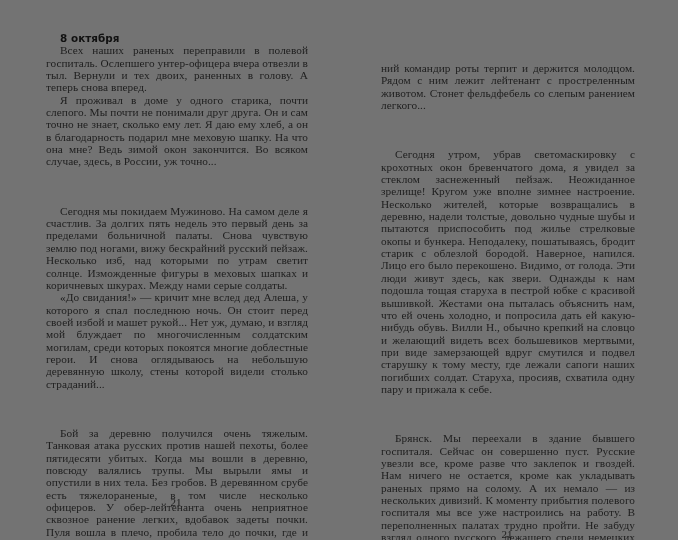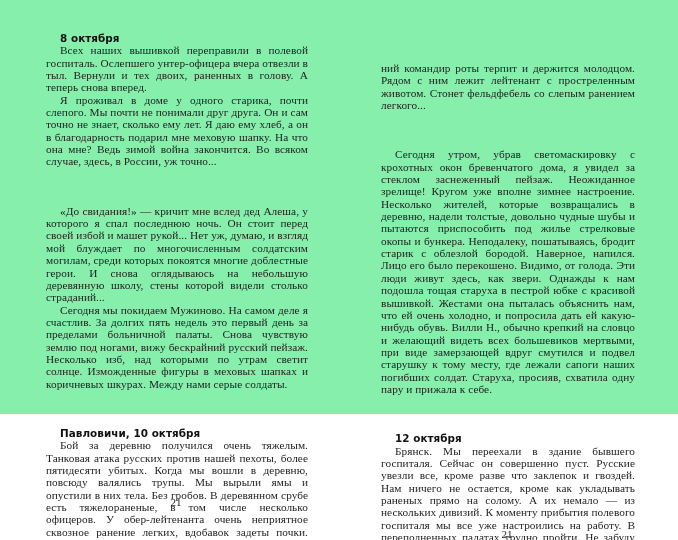--- a/index.html
+++ b/index.html
@@ -18,8 +18,8 @@
     .spread {
       position: absolute;
       left: 0; top: 0;
-      width: 678px; height: 414px;
-      background: #86efac;
+      width: 678px; height: 540px;
+      background: #737373;
     }
     .page {
       position: absolute;

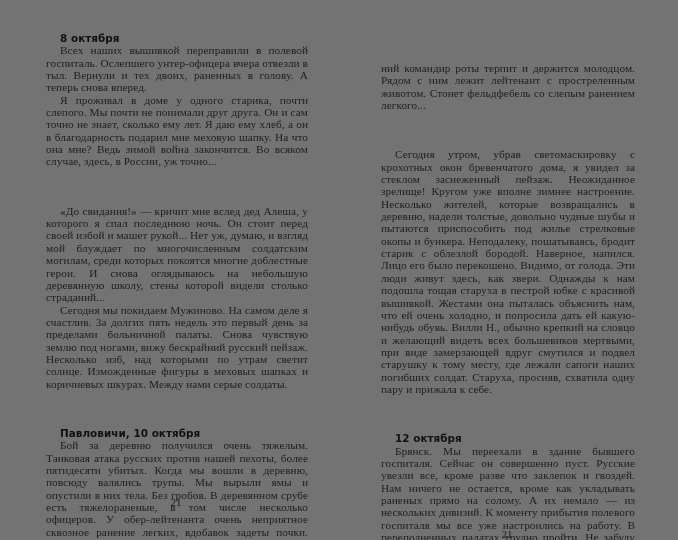--- a/index.html
+++ b/index.html
@@ -70,7 +70,7 @@
   <div class="page page-left">
     <div class="text-block">
       <div class="heading">8 октября</div>
-      <p>Всех наших вышивкой переправили в полевой госпиталь. Ослепшего унтер-офицера вчера отвезли в тыл. Вернули и тех двоих, раненных в голову. А теперь снова вперед.</p>
+      <p>Всех наших раненых переправили в полевой госпиталь. Ослепшего унтер-офицера вчера отвезли в тыл. Вернули и тех двоих, раненных в голову. А теперь снова вперед.</p>
       <p>Я проживал в доме у одного старика, почти слепого. Мы почти не понимали друг друга. Он и сам точно не знает, сколько ему лет. Я даю ему хлеб, а он в благодарность подарил мне меховую шапку. На что она мне? Ведь зимой война закончится. Во всяком случае, здесь, в России, уж точно...</p>
       <div class="gap-lg"></div>
       <p>«До свидания!» — кричит мне вслед дед Алеша, у которого я спал последнюю ночь. Он стоит перед своей избой и машет рукой... Нет уж, думаю, и взгляд мой блуждает по многочисленным солдатским могилам, среди которых покоятся многие доблестные герои. И снова оглядываюсь на небольшую деревянную школу, стены которой видели столько страданий...</p>

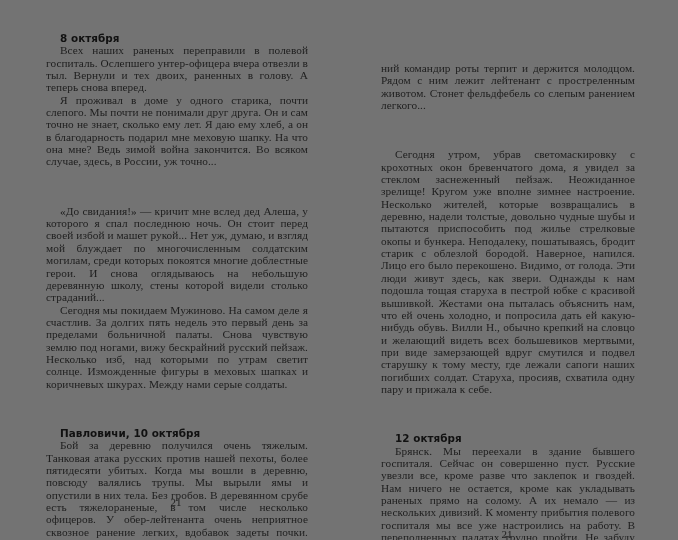--- a/index.html
+++ b/index.html
@@ -71,7 +71,7 @@
     <div class="text-block">
       <div class="heading">8 октября</div>
       <p>Всех наших раненых переправили в полевой госпиталь. Ослепшего унтер-офицера вчера отвезли в тыл. Вернули и тех двоих, раненных в голову. А теперь снова вперед.</p>
-      <p>Я проживал в доме у одного старика, почти слепого. Мы почти не понимали друг друга. Он и сам точно не знает, сколько ему лет. Я даю ему хлеб, а он в благодарность подарил мне меховую шапку. На что она мне? Ведь зимой война закончится. Во всяком случае, здесь, в России, уж точно...</p>
+      <p>Я проживал в доме у одного старика, почти слепого. Мы почти не понимали друг друга. Он и сам точно не знает, сколько ему лет. Я даю ему хлеб, а он в благодарность подарил мне меховую шапку. На что она мне? Ведь зимой окон закончится. Во всяком случае, здесь, в России, уж точно...</p>
       <div class="gap-lg"></div>
       <p>«До свидания!» — кричит мне вслед дед Алеша, у которого я спал последнюю ночь. Он стоит перед своей избой и машет рукой... Нет уж, думаю, и взгляд мой блуждает по многочисленным солдатским могилам, среди которых покоятся многие доблестные герои. И снова оглядываюсь на небольшую деревянную школу, стены которой видели столько страданий...</p>
       <p>Сегодня мы покидаем Мужиново. На самом деле я счастлив. За долгих пять недель это первый день за пределами больничной палаты. Снова чувствую землю под ногами, вижу бескрайний русский пейзаж. Несколько изб, над которыми по утрам светит солнце. Изможденные фигуры в меховых шапках и коричневых шкурах. Между нами серые солдаты.</p>

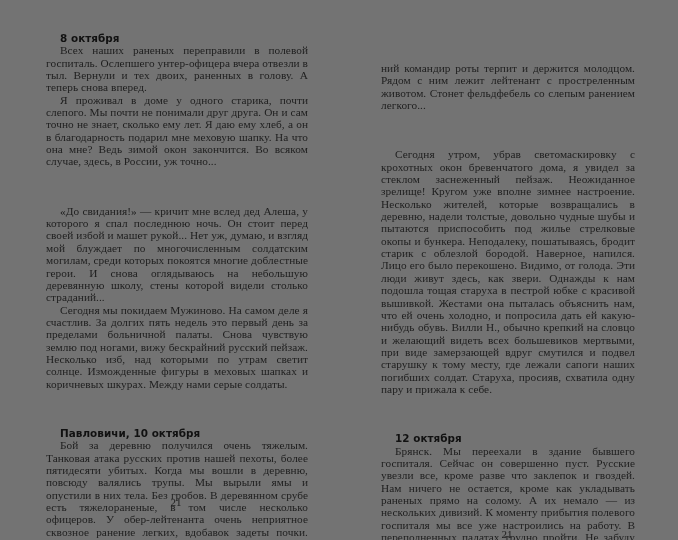--- a/index.html
+++ b/index.html
@@ -73,8 +73,8 @@
       <p>Всех наших раненых переправили в полевой госпиталь. Ослепшего унтер-офицера вчера отвезли в тыл. Вернули и тех двоих, раненных в голову. А теперь снова вперед.</p>
       <p>Я проживал в доме у одного старика, почти слепого. Мы почти не понимали друг друга. Он и сам точно не знает, сколько ему лет. Я даю ему хлеб, а он в благодарность подарил мне меховую шапку. На что она мне? Ведь зимой окон закончится. Во всяком случае, здесь, в России, уж точно...</p>
       <div class="gap-lg"></div>
+      <p>Сегодня мы покидаем Мужиново. На самом деле я счастлив. За долгих пять недель это первый день за пределами больничной палаты. Снова чувствую землю под ногами, вижу бескрайний русский пейзаж. Несколько изб, над которыми по утрам светит солнце. Изможденные фигуры в меховых шапках и коричневых шкурах. Между нами серые солдаты.</p>
       <p>«До свидания!» — кричит мне вслед дед Алеша, у которого я спал последнюю ночь. Он стоит перед своей избой и машет рукой... Нет уж, думаю, и взгляд мой блуждает по многочисленным солдатским могилам, среди которых покоятся многие доблестные герои. И снова оглядываюсь на небольшую деревянную школу, стены которой видели столько страданий...</p>
-      <p>Сегодня мы покидаем Мужиново. На самом деле я счастлив. За долгих пять недель это первый день за пределами больничной палаты. Снова чувствую землю под ногами, вижу бескрайний русский пейзаж. Несколько изб, над которыми по утрам светит солнце. Изможденные фигуры в меховых шапках и коричневых шкурах. Между нами серые солдаты.</p>
       <div class="gap-lg"></div>
       <div class="heading">Павловичи, 10 октября</div>
       <p>Бой за деревню получился очень тяжелым. Танковая атака русских против нашей пехоты, более пятидесяти убитых. Когда мы вошли в деревню, повсюду валялись трупы. Мы вырыли ямы и опустили в них тела. Без гробов. В деревянном срубе есть тяжелораненые, в том числе несколько офицеров. У обер-лейтенанта очень неприятное сквозное ранение легких, вдобавок задеты почки. Пуля вошла в плечо, пробила тело до почки, где и застряла. Несмотря на чудовищные боли, молодой 26-лет-</p>

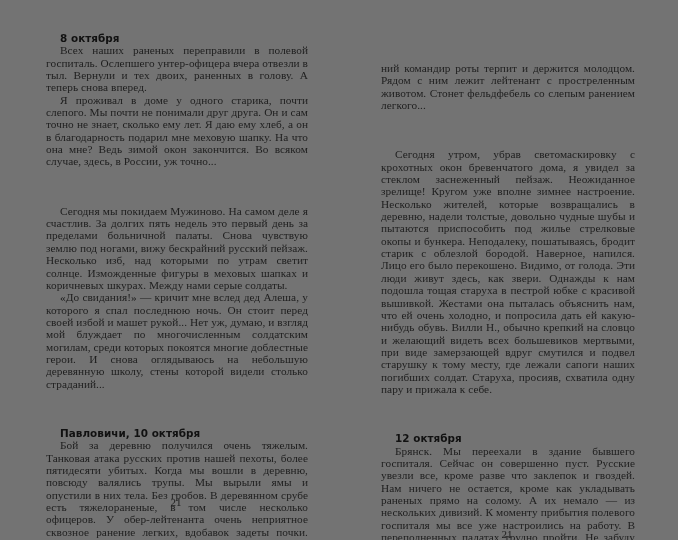--- a/index.html
+++ b/index.html
@@ -76,7 +76,6 @@
       <p>Сегодня мы покидаем Мужиново. На самом деле я счастлив. За долгих пять недель это первый день за пределами больничной палаты. Снова чувствую землю под ногами, вижу бескрайний русский пейзаж. Несколько изб, над которыми по утрам светит солнце. Изможденные фигуры в меховых шапках и коричневых шкурах. Между нами серые солдаты.</p>
       <p>«До свидания!» — кричит мне вслед дед Алеша, у которого я спал последнюю ночь. Он стоит перед своей избой и машет рукой... Нет уж, думаю, и взгляд мой блуждает по многочисленным солдатским могилам, среди которых покоятся многие доблестные герои. И снова оглядываюсь на небольшую деревянную школу, стены которой видели столько страданий...</p>
       <div class="gap-lg"></div>
-      <div class="heading">Павловичи, 10 октября</div>
       <p>Бой за деревню получился очень тяжелым. Танковая атака русских против нашей пехоты, более пятидесяти убитых. Когда мы вошли в деревню, повсюду валялись трупы. Мы вырыли ямы и опустили в них тела. Без гробов. В деревянном срубе есть тяжелораненые, в том числе несколько офицеров. У обер-лейтенанта очень неприятное сквозное ранение легких, вдобавок задеты почки. Пуля вошла в плечо, пробила тело до почки, где и застряла. Несмотря на чудовищные боли, молодой 26-лет-</p>
     </div>
     <div class="page-num">21</div>

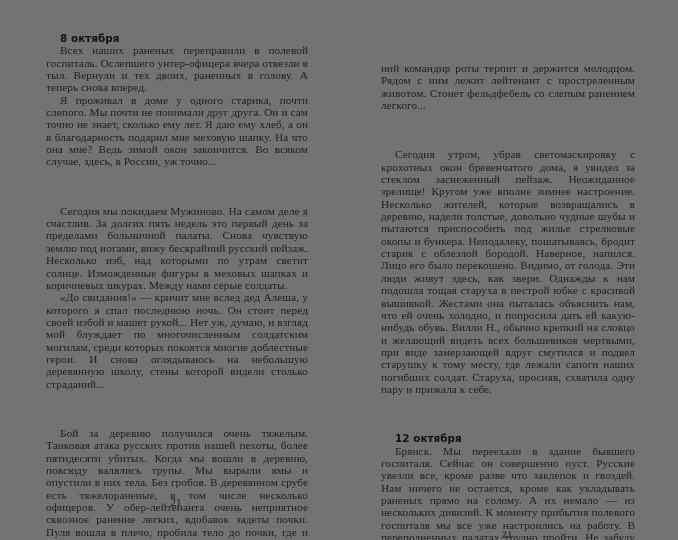--- a/index.html
+++ b/index.html
@@ -87,7 +87,6 @@
       <div class="gap-lg"></div>
       <p>Сегодня утром, убрав светомаскировку с крохотных окон бревенчатого дома, я увидел за стеклом заснеженный пейзаж. Неожиданное зрелище! Кругом уже вполне зимнее настроение. Несколько жителей, которые возвращались в деревню, надели толстые, довольно чудные шубы и пытаются приспособить под жилье стрелковые окопы и бункера. Неподалеку, пошатываясь, бродит старик с облезлой бородой. Наверное, напился. Лицо его было перекошено. Видимо, от голода. Эти люди живут здесь, как звери. Однажды к нам подошла тощая старуха в пестрой юбке с красивой вышивкой. Жестами она пыталась объяснить нам, что ей очень холодно, и попросила дать ей какую-нибудь обувь. Вилли Н., обычно крепкий на словцо и желающий видеть всех большевиков мертвыми, при виде замерзающей вдруг смутился и подвел старушку к тому месту, где лежали сапоги наших погибших солдат. Старуха, просияв, схватила одну пару и прижала к себе.</p>
       <div class="gap-lg"></div>
-      <div class="heading">12 октября</div>
       <p>Брянск. Мы переехали в здание бывшего госпиталя. Сейчас он совершенно пуст. Русские увезли все, кроме разве что заклепок и гвоздей. Нам ничего не остается, кроме как укладывать раненых прямо на солому. А их немало — из нескольких дивизий. К моменту прибытия полевого госпиталя мы все уже настроились на работу. В переполненных палатах трудно пройти. Не забуду взгляд одного русского, лежащего среди немецких раненых и показывающего мне перевязанный обрубок своей ноги...</p>
 
     </div>

